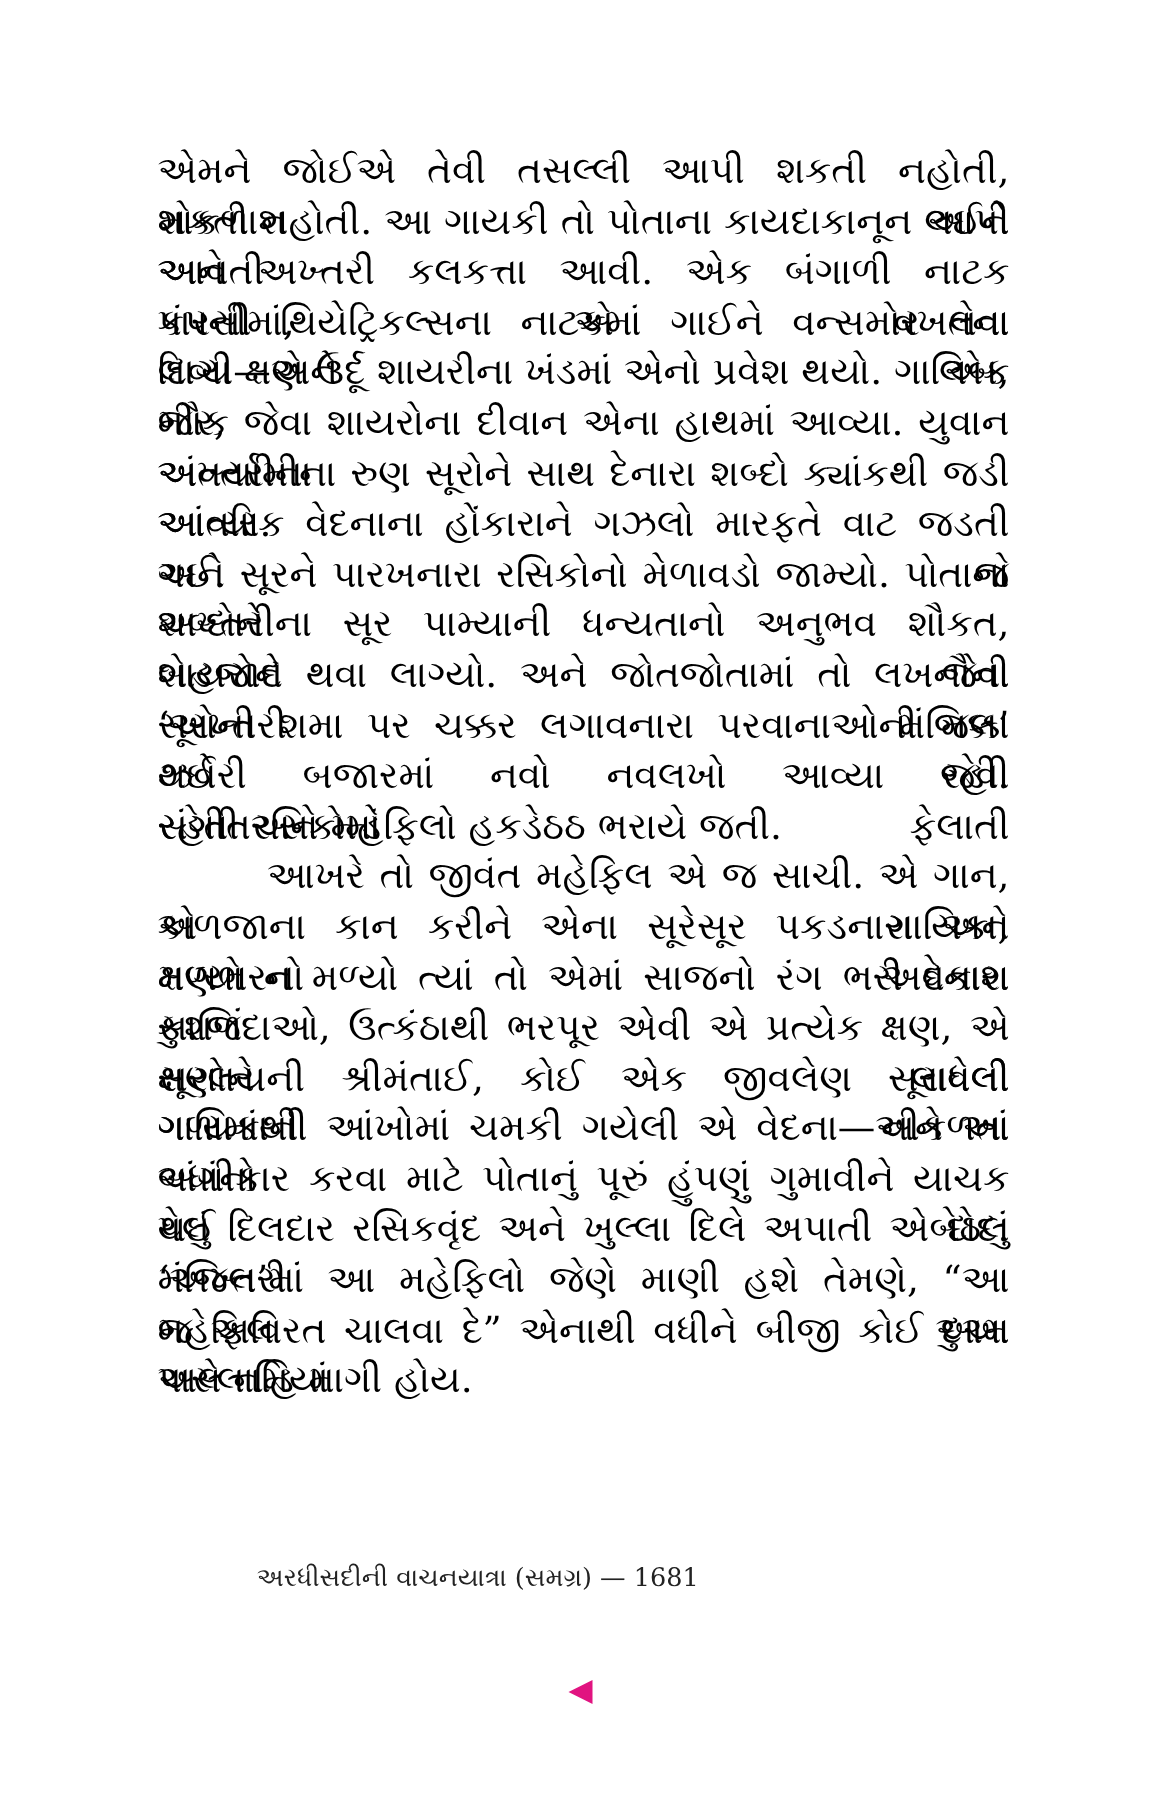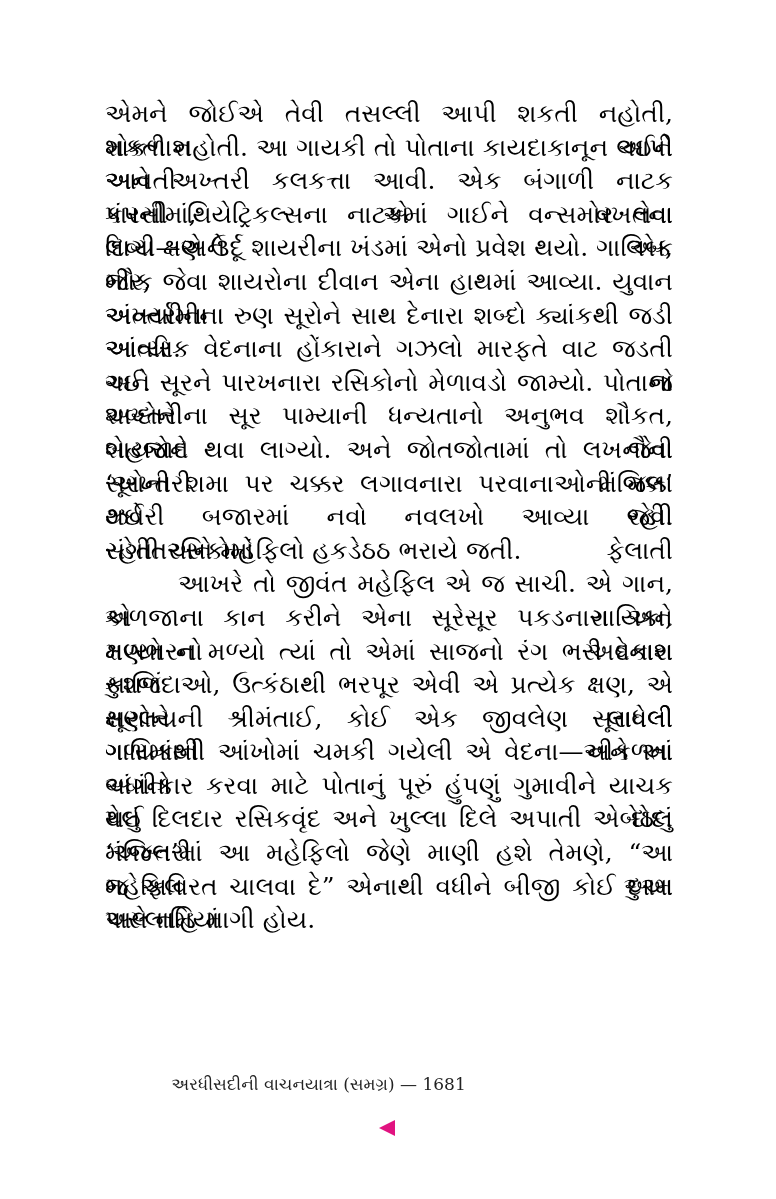--- a/index.html
+++ b/index.html
@@ -45,7 +45,7 @@
   .footer {
     position: absolute;
     left: 0;
-    top: 1072px;
+    top: 1040px;
     width: 637px;
     text-align: center;
     color: #222222;

